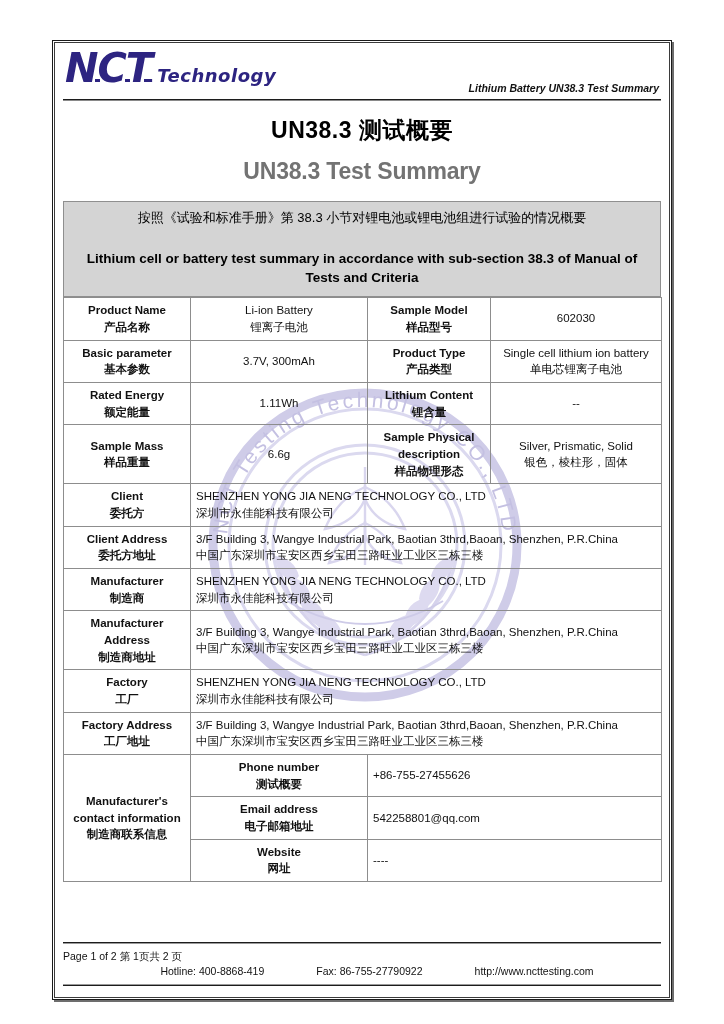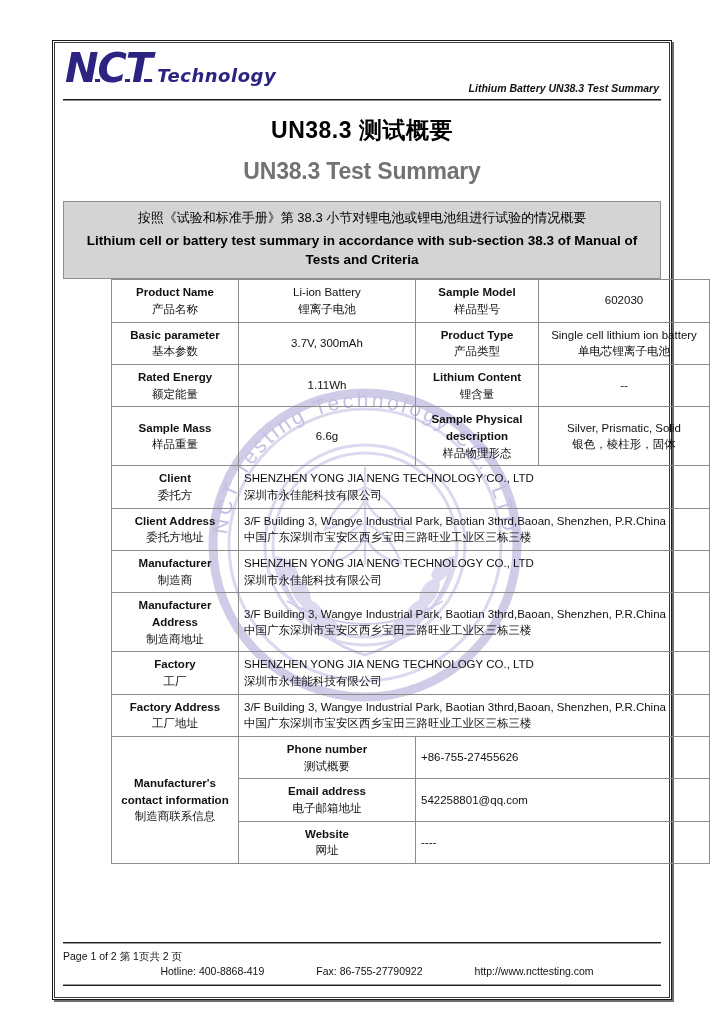--- a/index.html
+++ b/index.html
@@ -129,7 +129,7 @@
     font-weight: bold;
     color: #000;
     line-height: 1.42;
-    margin-top: 3px;
+    margin-top: 21px;
   }
 
   

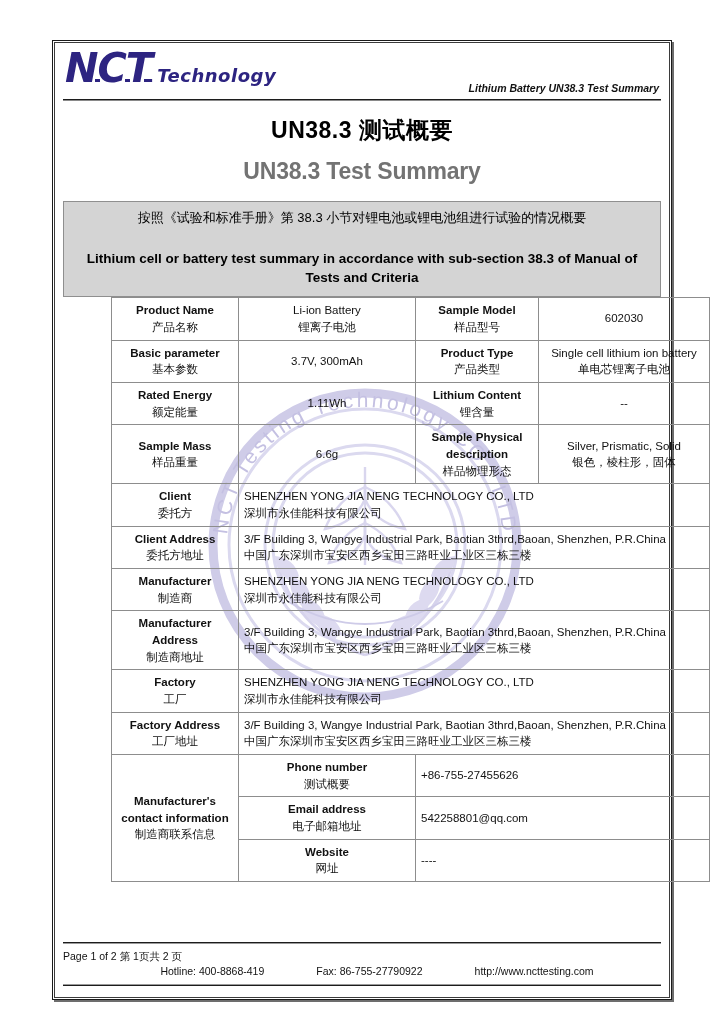--- a/index.html
+++ b/index.html
@@ -138,7 +138,6 @@
     border-collapse: collapse;
     table-layout: fixed;
     margin-top: 0px;
-    margin-left: 48px;
   }
   table.main td {
     border: 1px solid #8d8d8d;

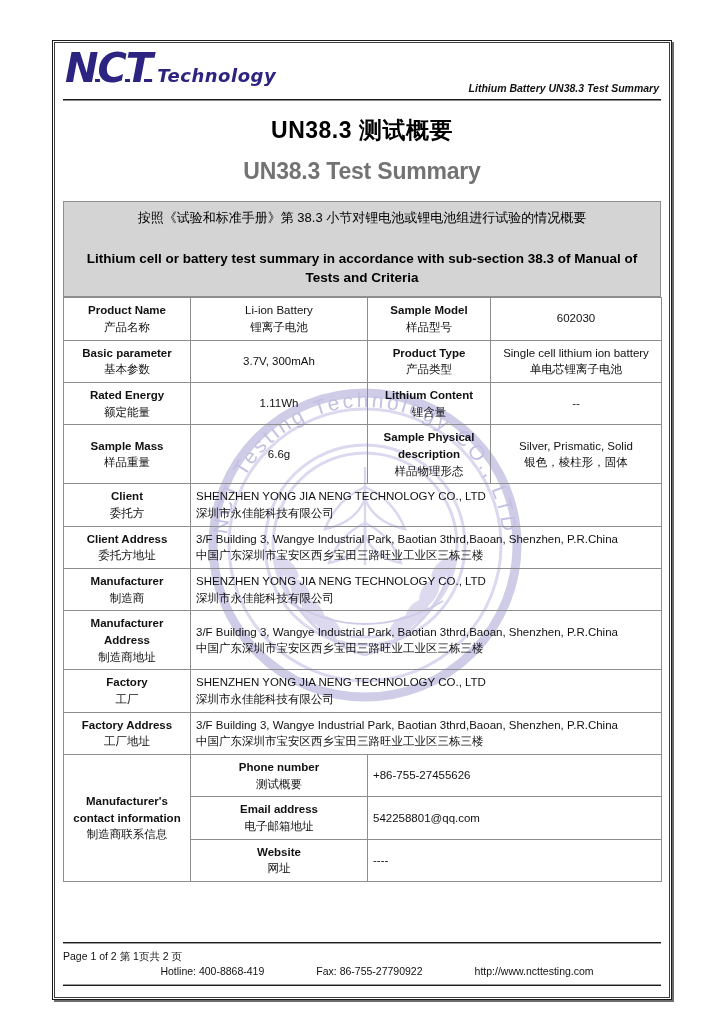--- a/index.html
+++ b/index.html
@@ -151,7 +151,7 @@
     text-align: center;
     font-weight: bold;
   }
-  td.lbl .cn { font-weight: normal; text-align: center; }
+  td.lbl .cn { font-weight: bold; text-align: center; }
   td.val {
     text-align: center;
     font-weight: normal;

